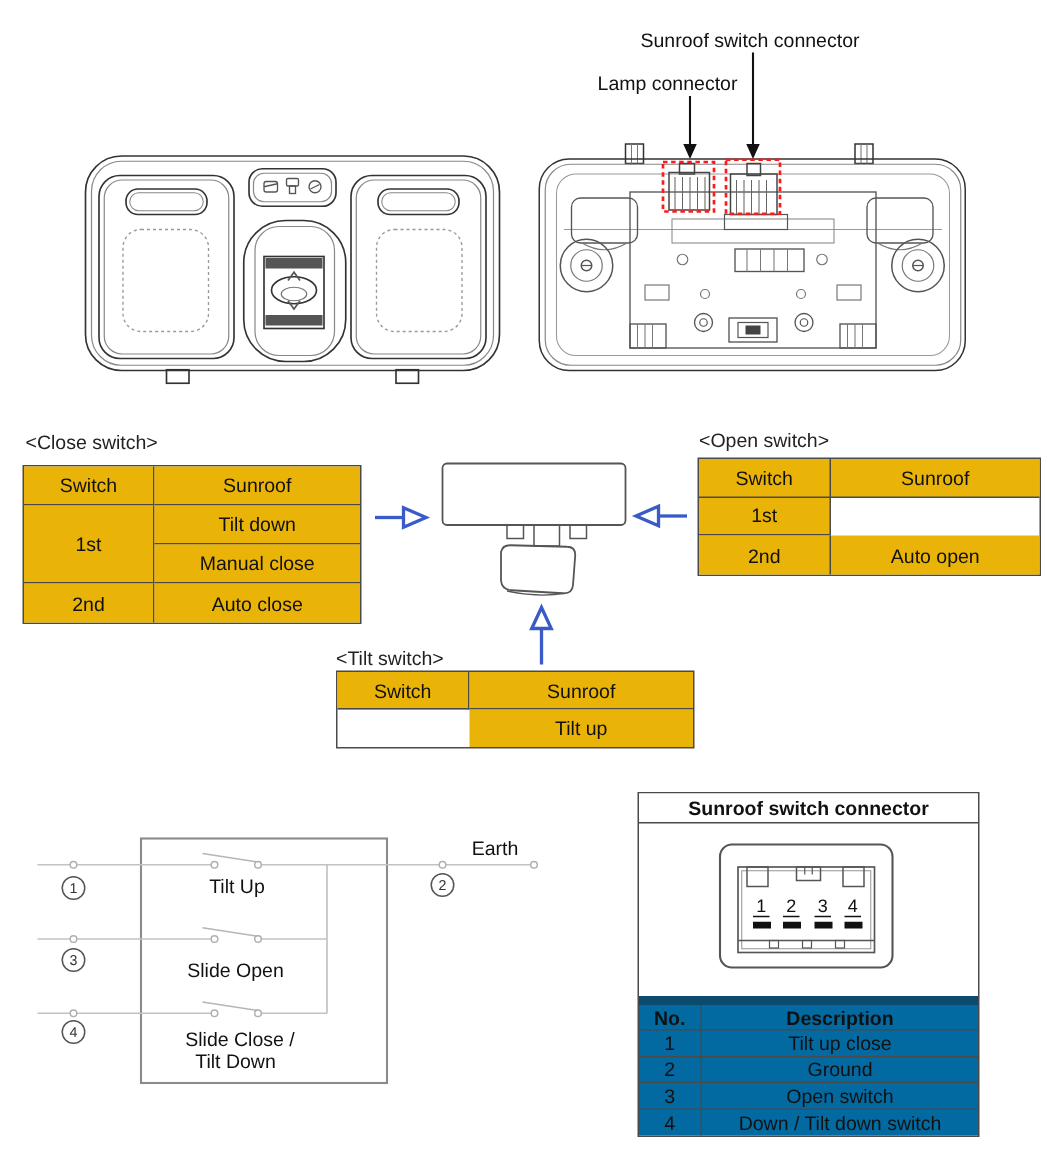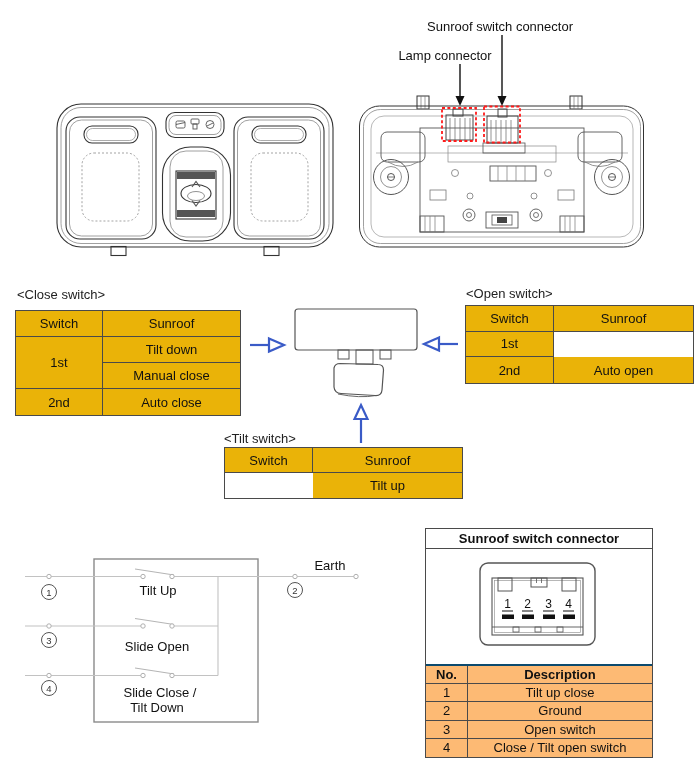--- a/index.html
+++ b/index.html
@@ -36,7 +36,7 @@
                    justify-content:center;font-size:13px;font-weight:bold;background:#fff;}
   #connector-art-space{height:115px;}
   #connector-table{flex:1;display:grid;grid-template-columns:42px 1fr;grid-template-rows:repeat(5,1fr);
-                   border-top:2px solid #0c4a6e;background:#fdba74;}
+                   border-top:6px solid #0c4a6e;background:#0369a1;}
   #connector-table .cell{border-right:1px solid #4a4a4a;border-bottom:1px solid #4a4a4a;
                          display:flex;align-items:center;justify-content:center;font-size:13px;}
   #connector-table .cell.hdr{font-weight:bold;}

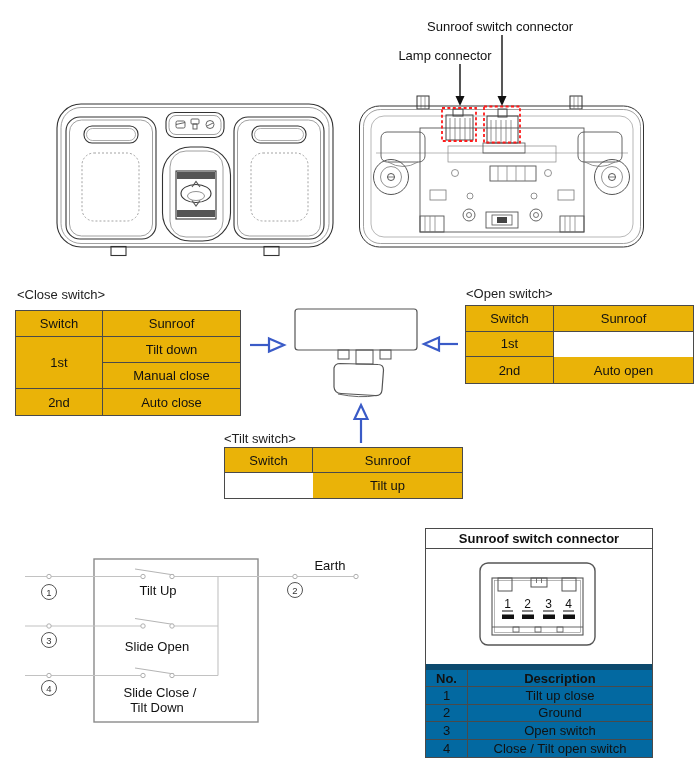--- a/index.html
+++ b/index.html
@@ -336,7 +336,7 @@
       <div class="cell">3</div>
       <div class="cell last-col">Open switch</div>
       <div class="cell last-row">4</div>
-      <div class="cell last-col last-row">Close / Tilt open switch</div>
+      <div class="cell last-col last-row">Down / Tilt down switch</div>
     </div>
   </div>
 

